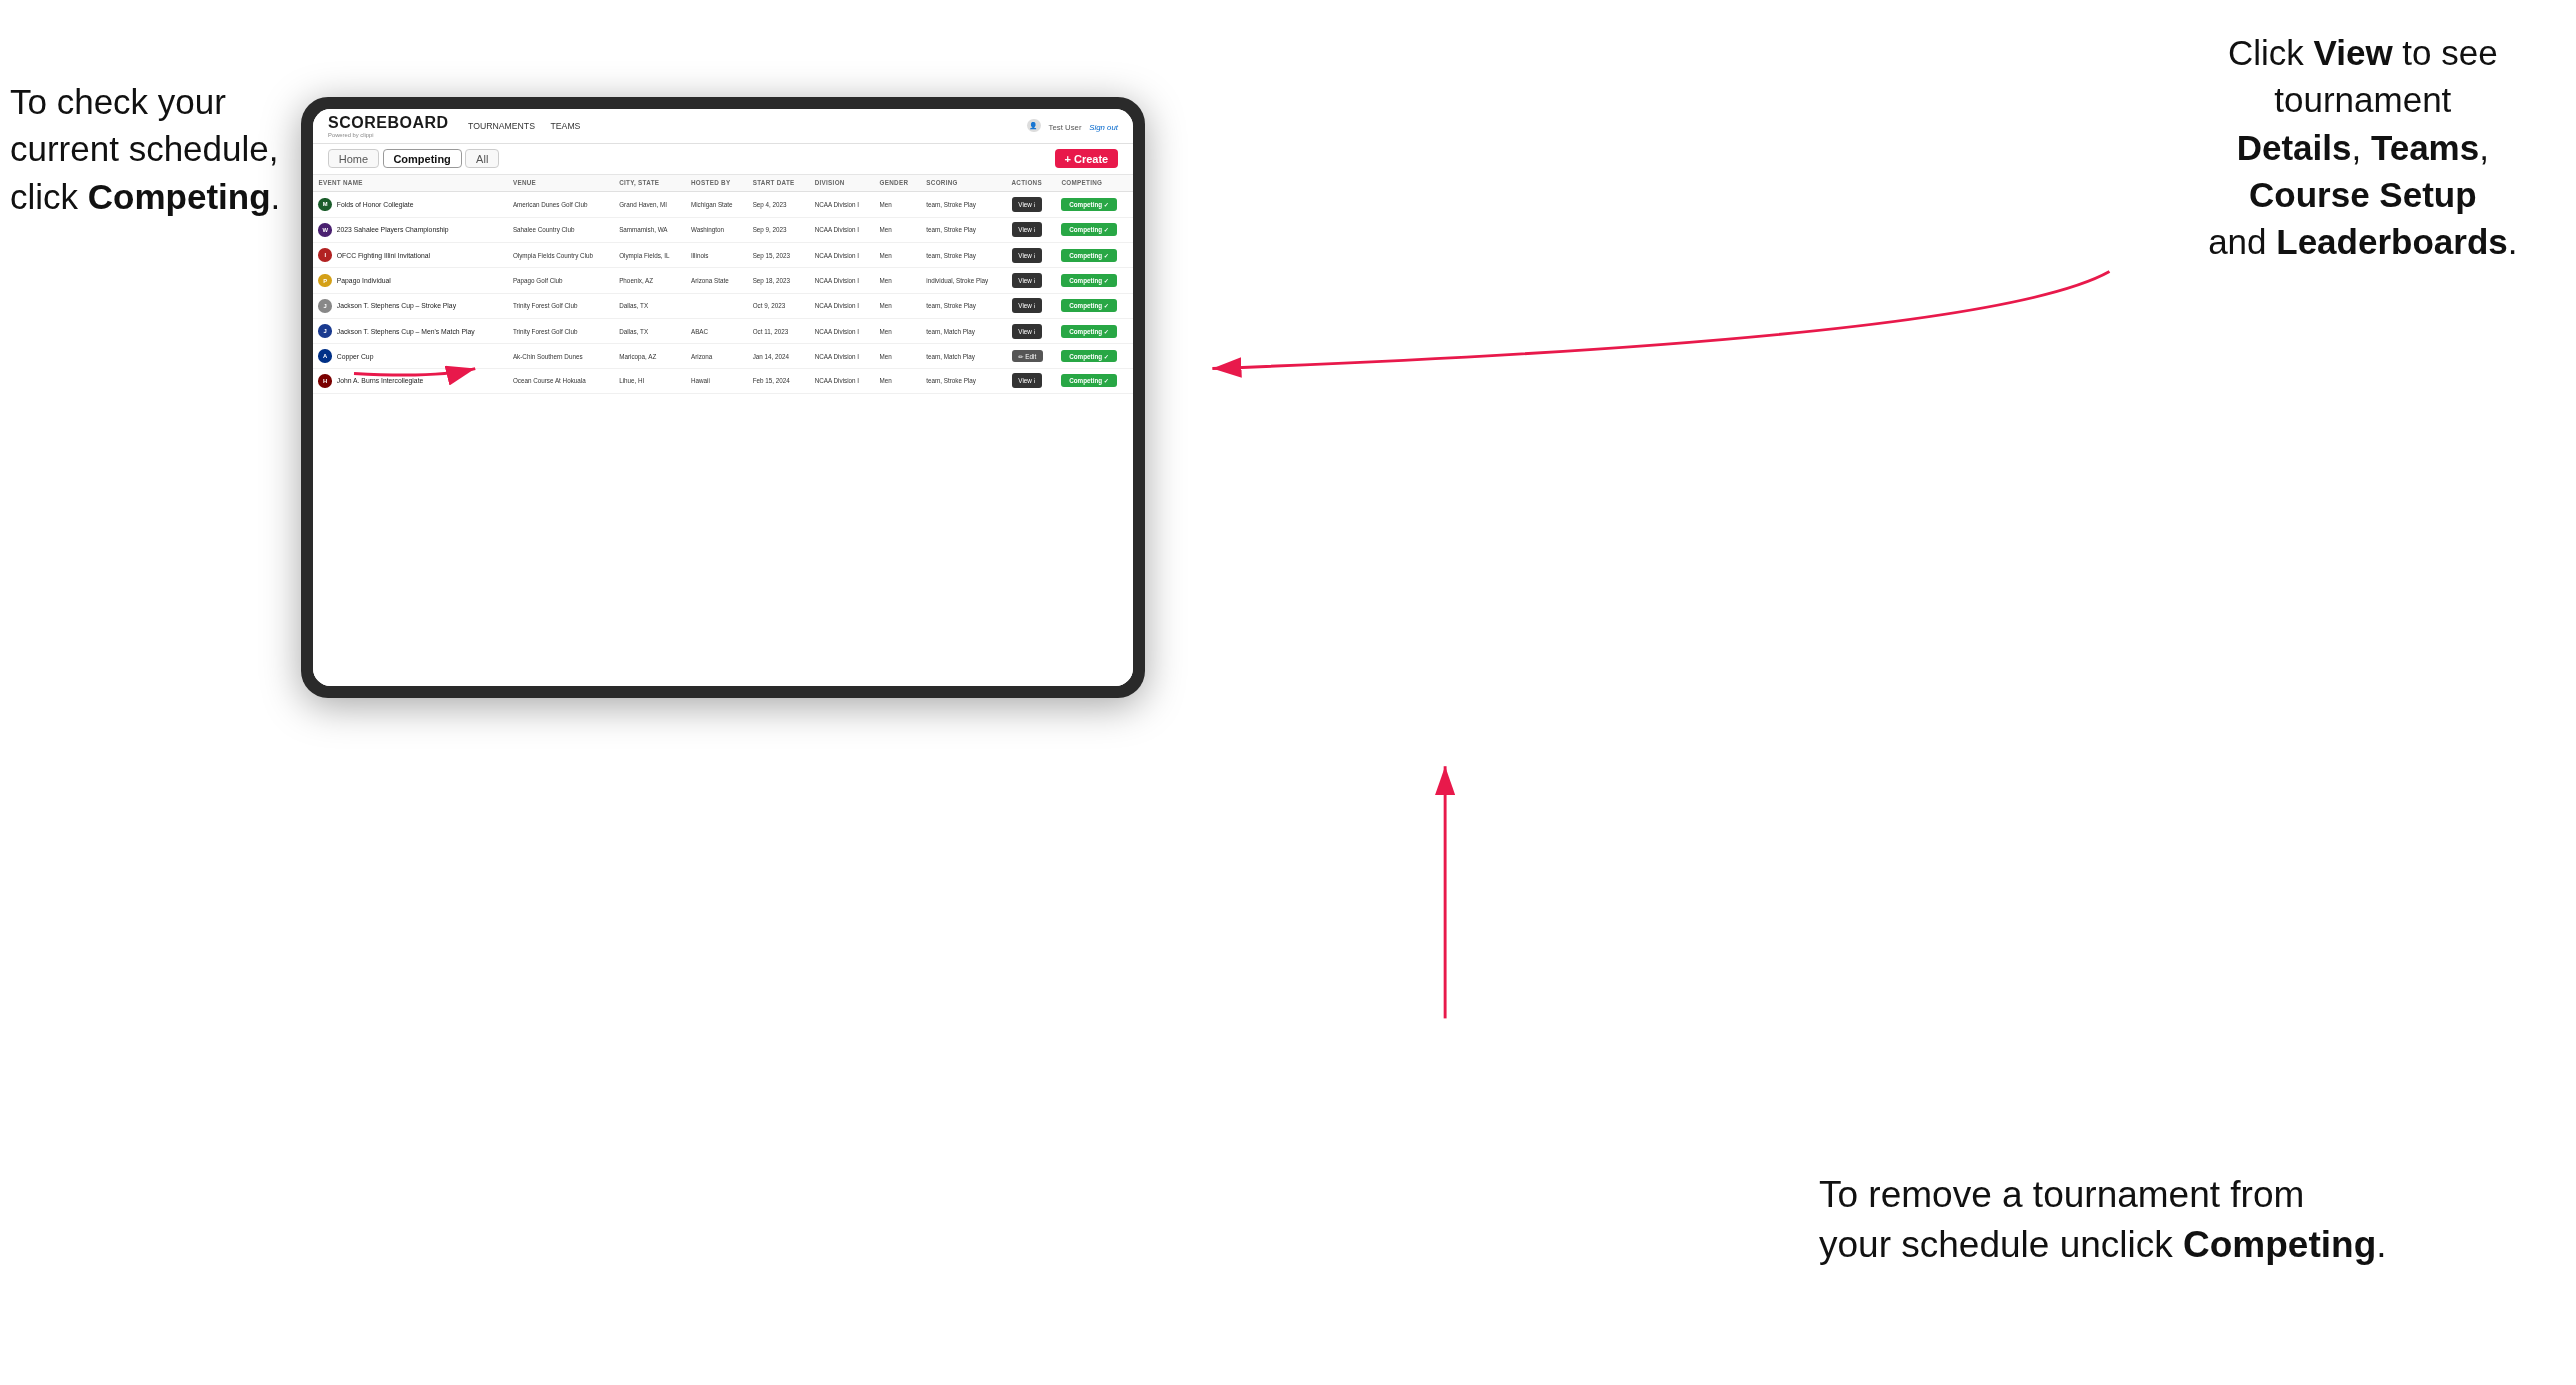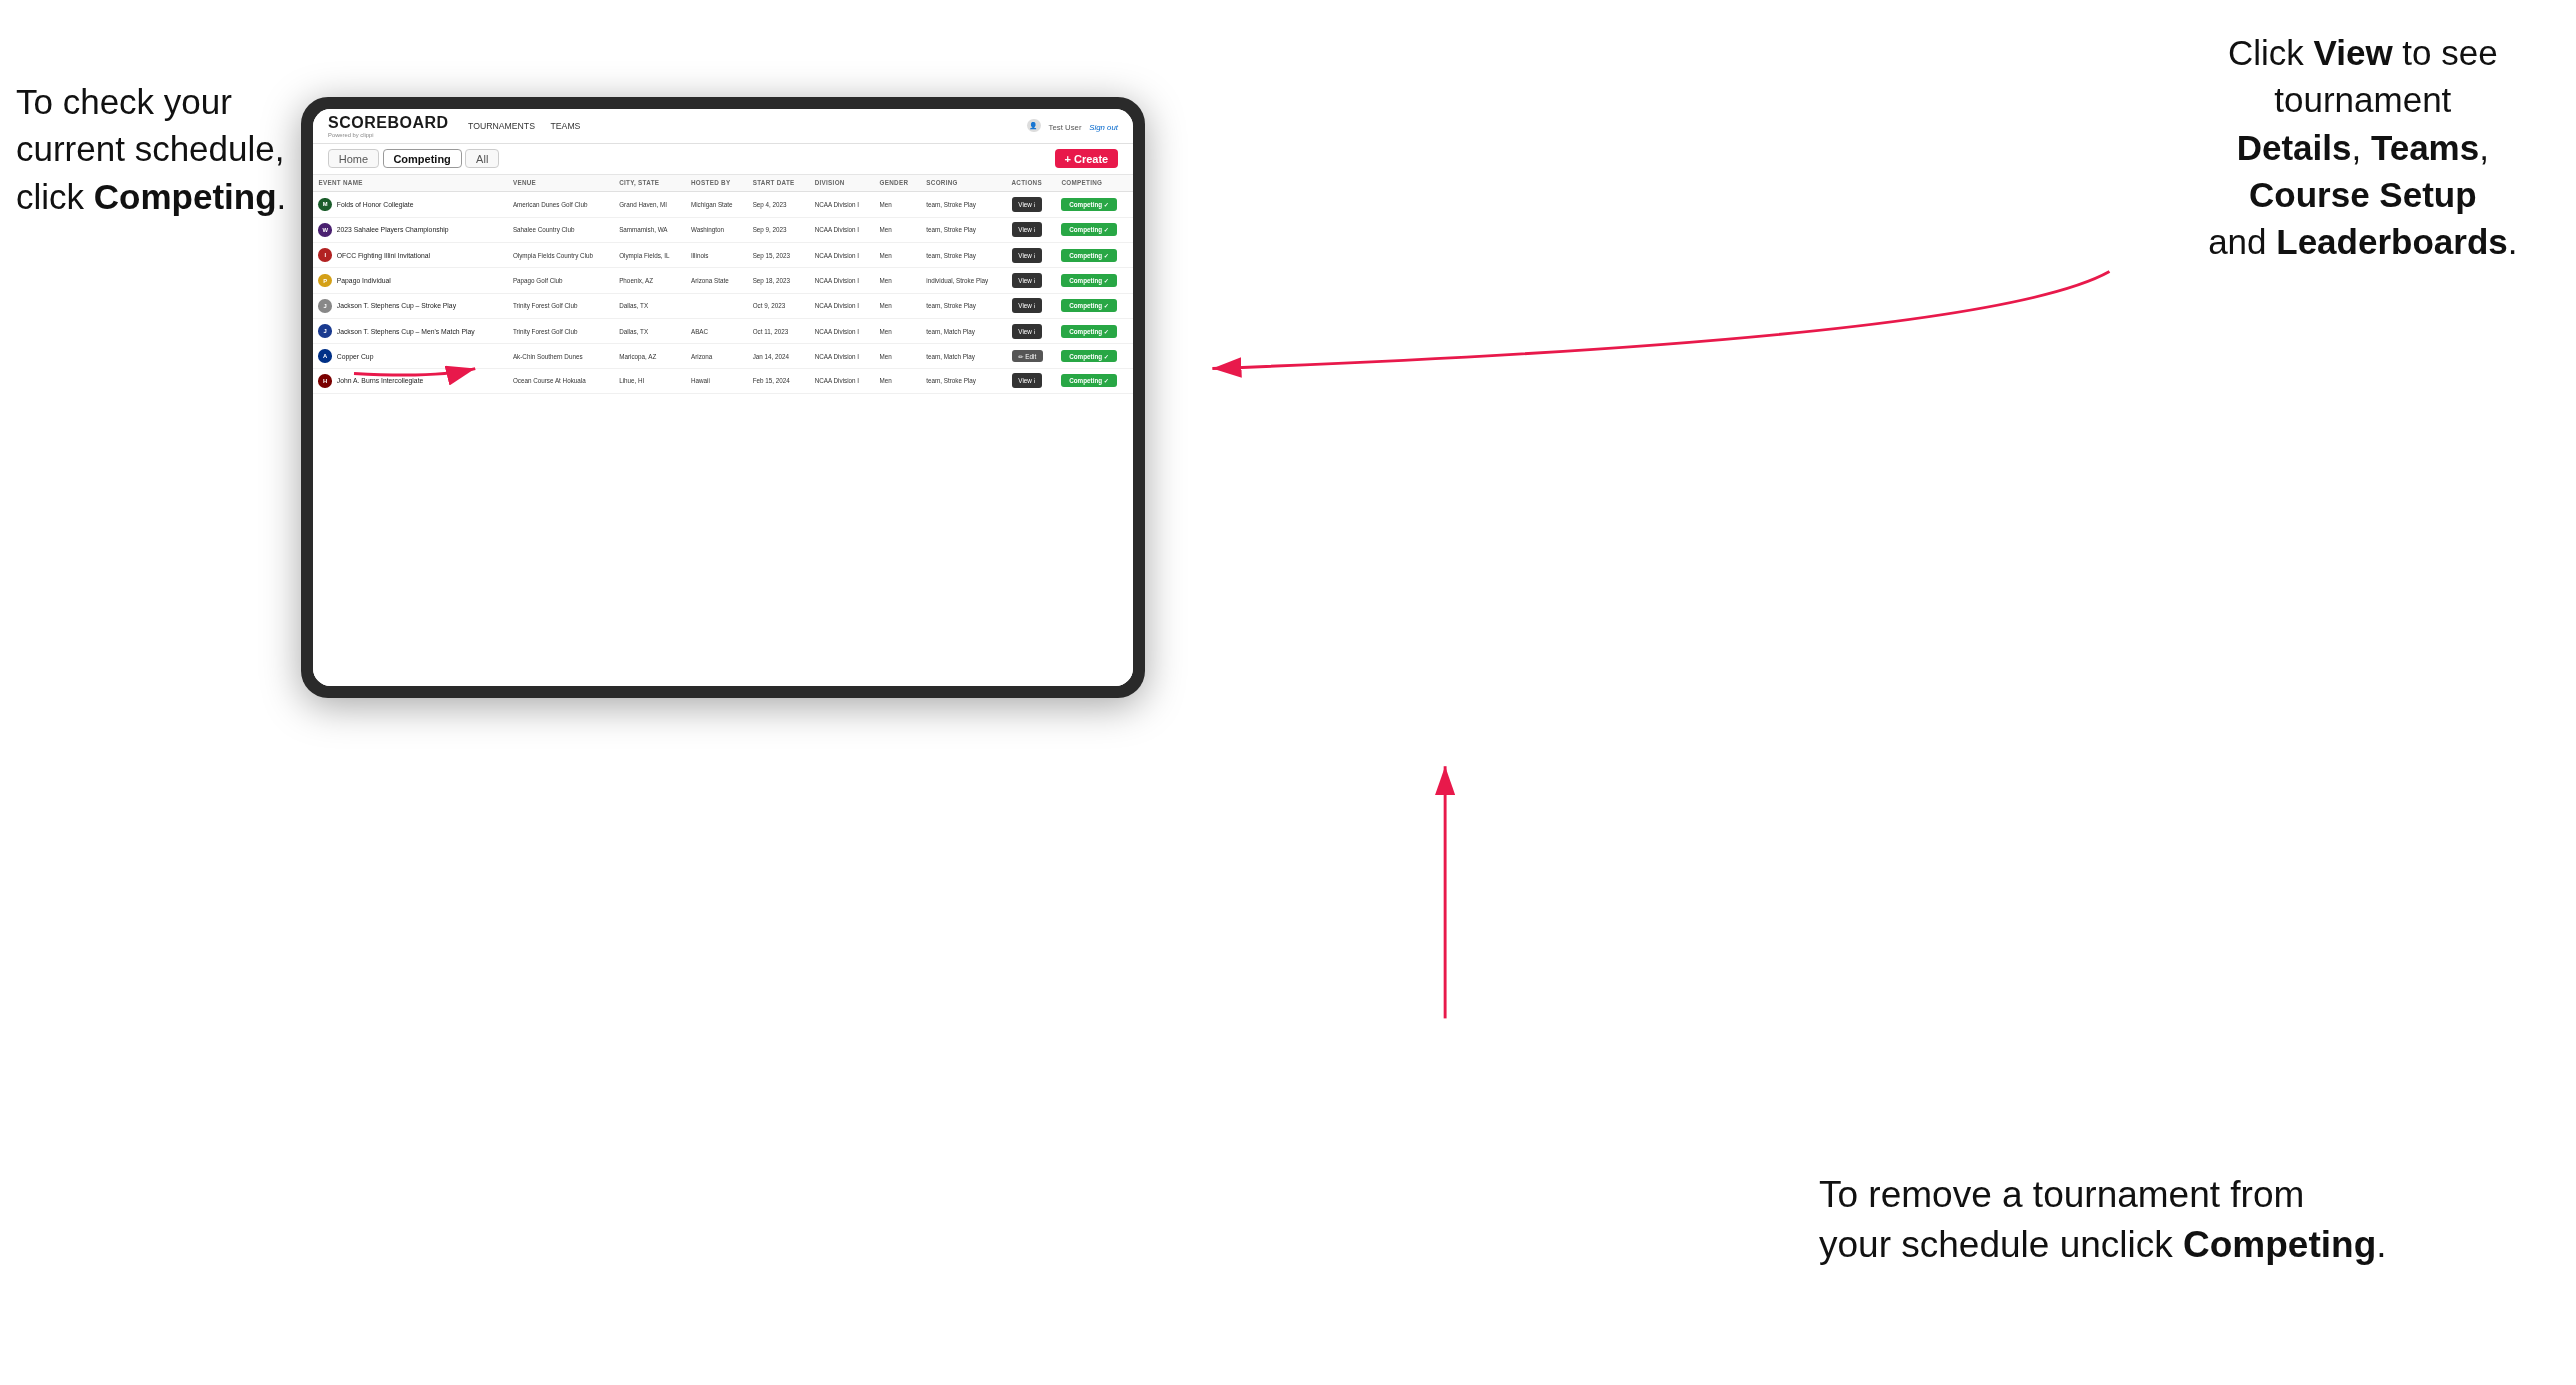--- a/index.html
+++ b/index.html
@@ -22,7 +22,7 @@
     .annotation b { font-weight: 800; }
 
     .annotation-topleft {
-      left: 16px;
+      left: 10px;
       top: 78px;
       width: 369px;
     }

